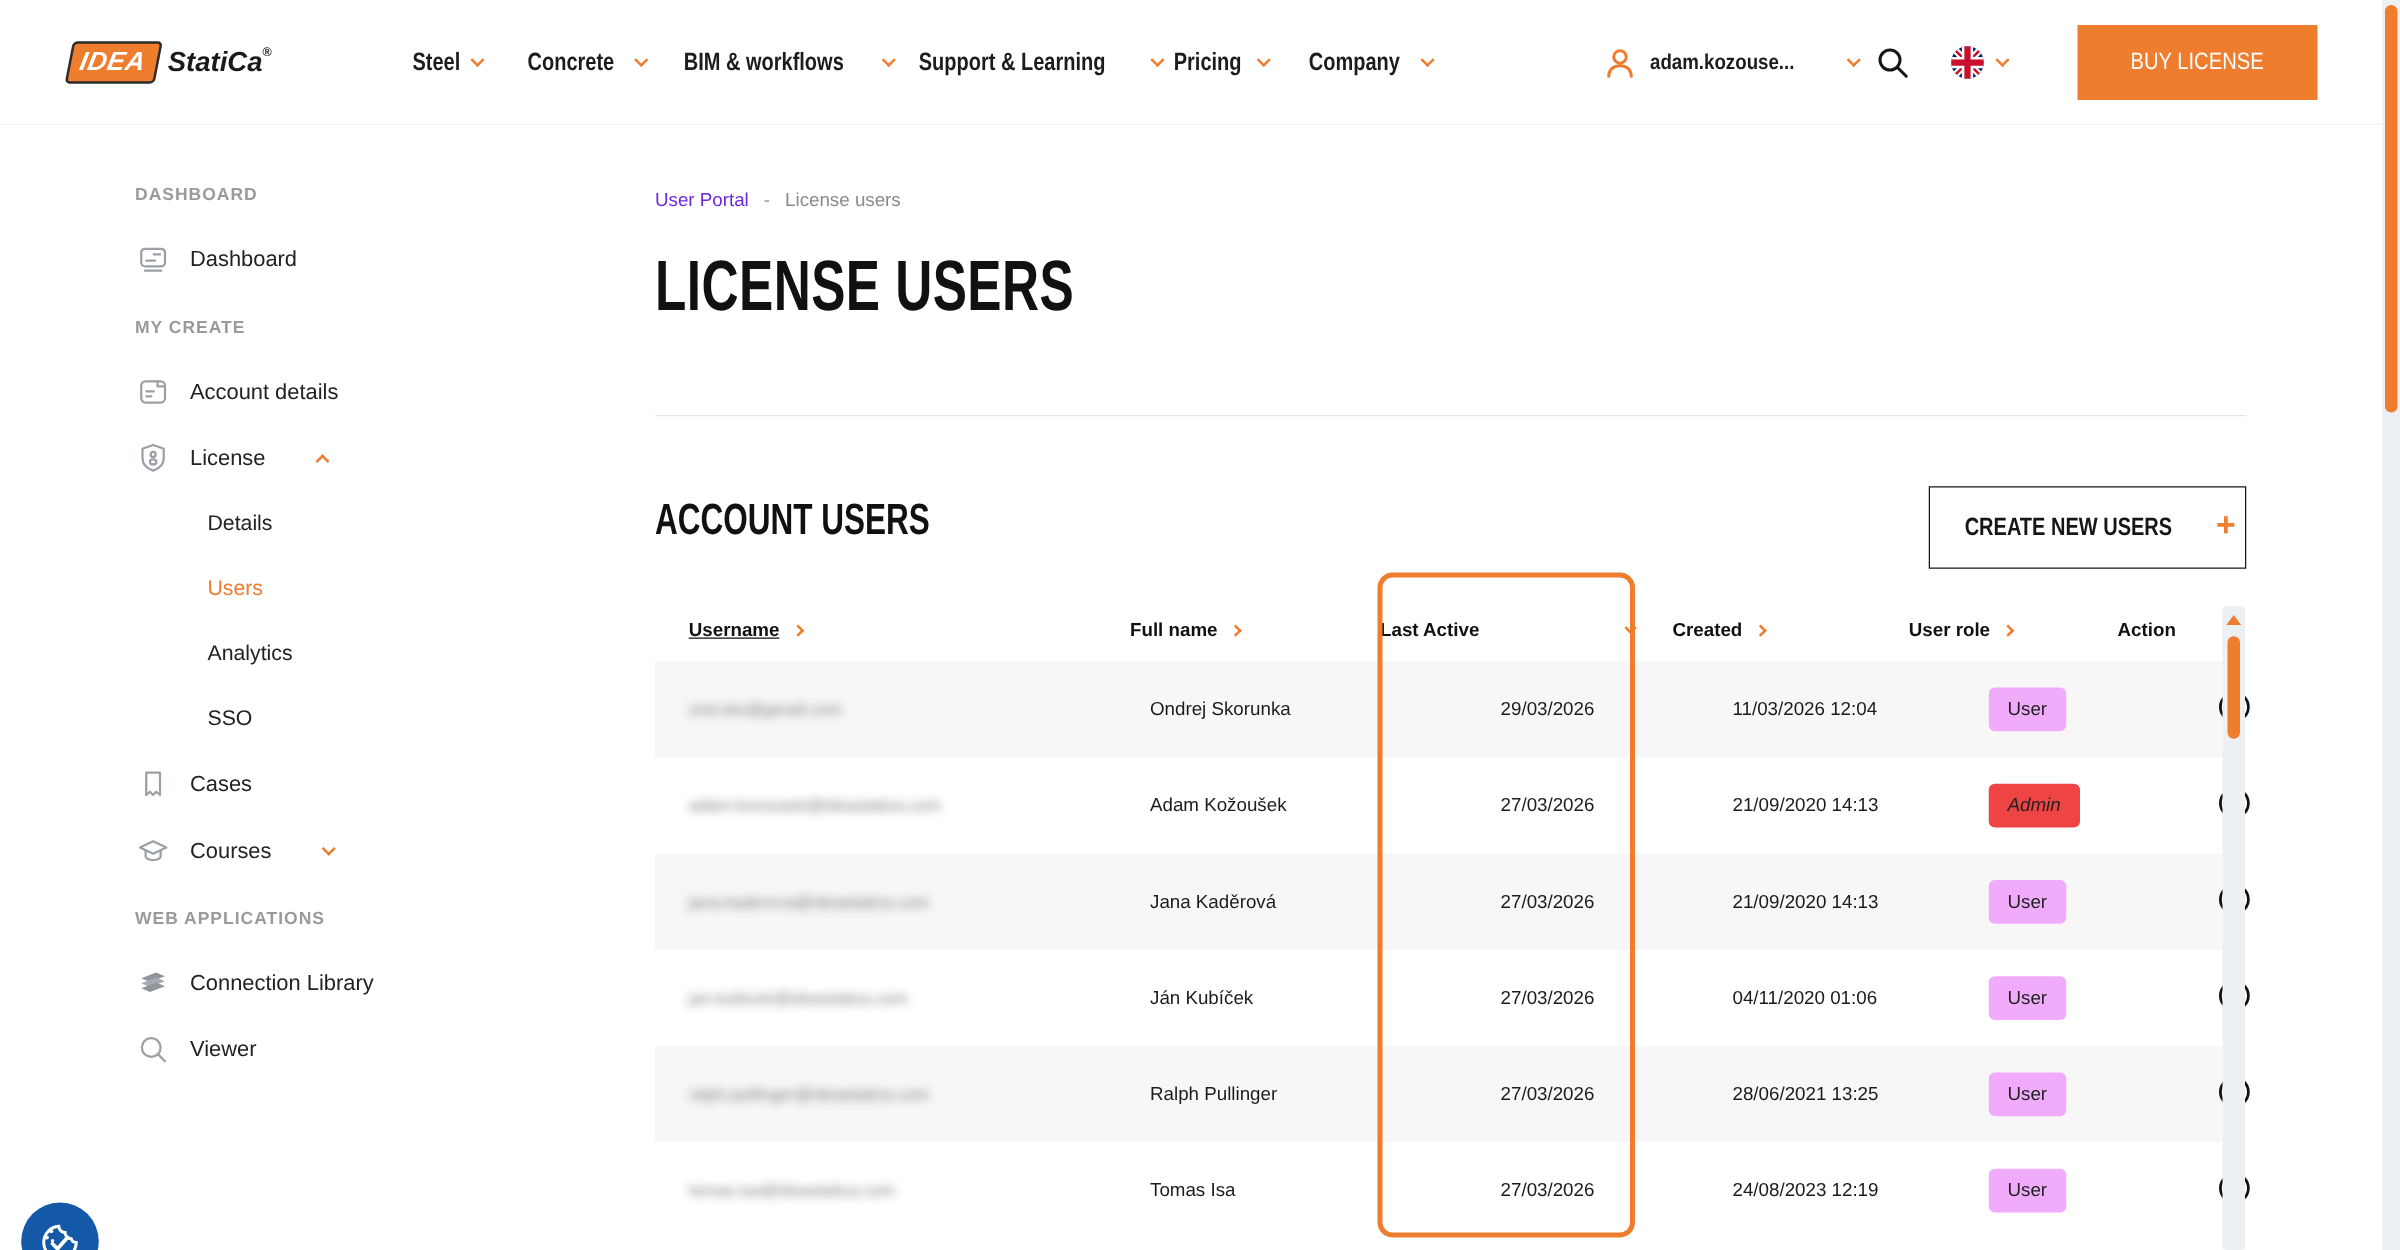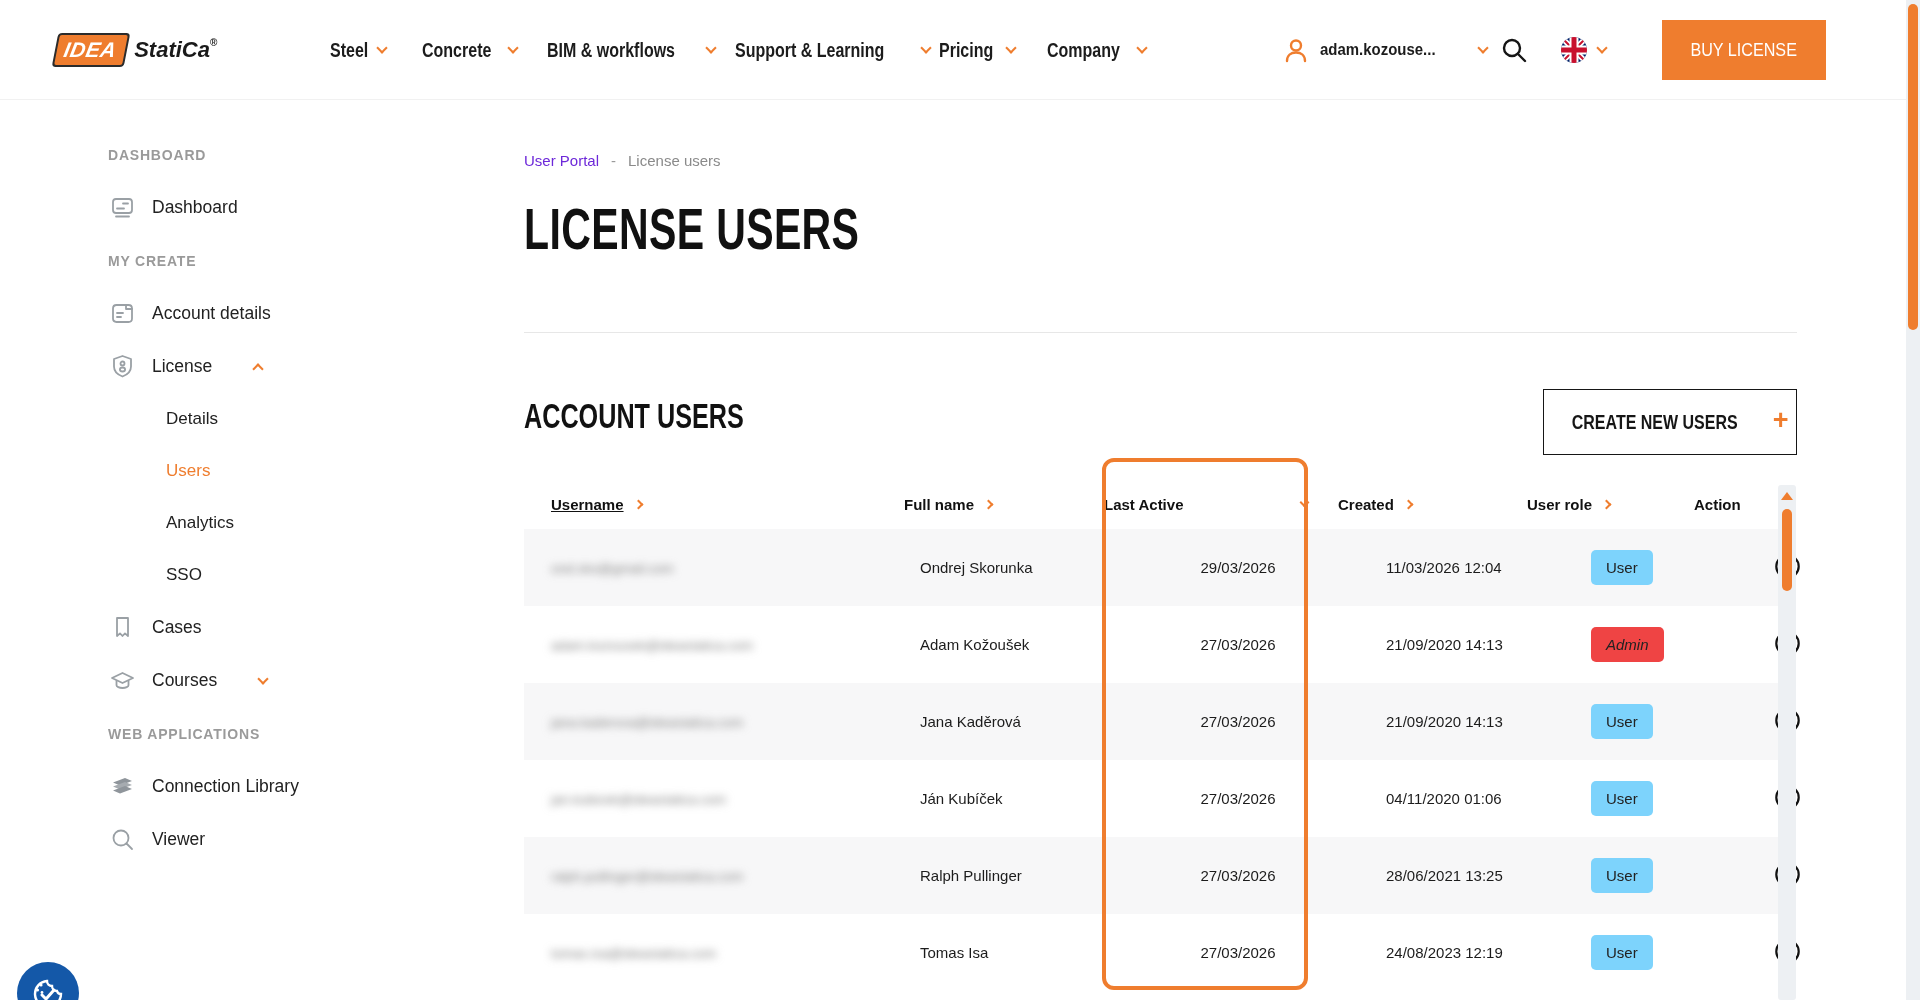--- a/index.html
+++ b/index.html
@@ -40,7 +40,7 @@
   .hdr-user{position:absolute;top:0;height:100px;display:flex;align-items:center;gap:10px;cursor:pointer;}
   .hdr-user .ulbl{font-size:17px;font-weight:700;}
   .hicon{position:absolute;top:0;height:100px;display:flex;align-items:center;cursor:pointer;}
-  .buy{position:absolute;left:1662px;top:20px;width:164px;height:60px;background:var(--orange);
+  .buy{position:absolute;left:1662px;top:20px;width:192px;height:60px;background:var(--orange);
     border:none;display:flex;align-items:center;justify-content:center;cursor:pointer;}
   .buy span{color:#fff;font-size:19px;transform:scaleX(.85);transform-origin:50% 50%;}
 

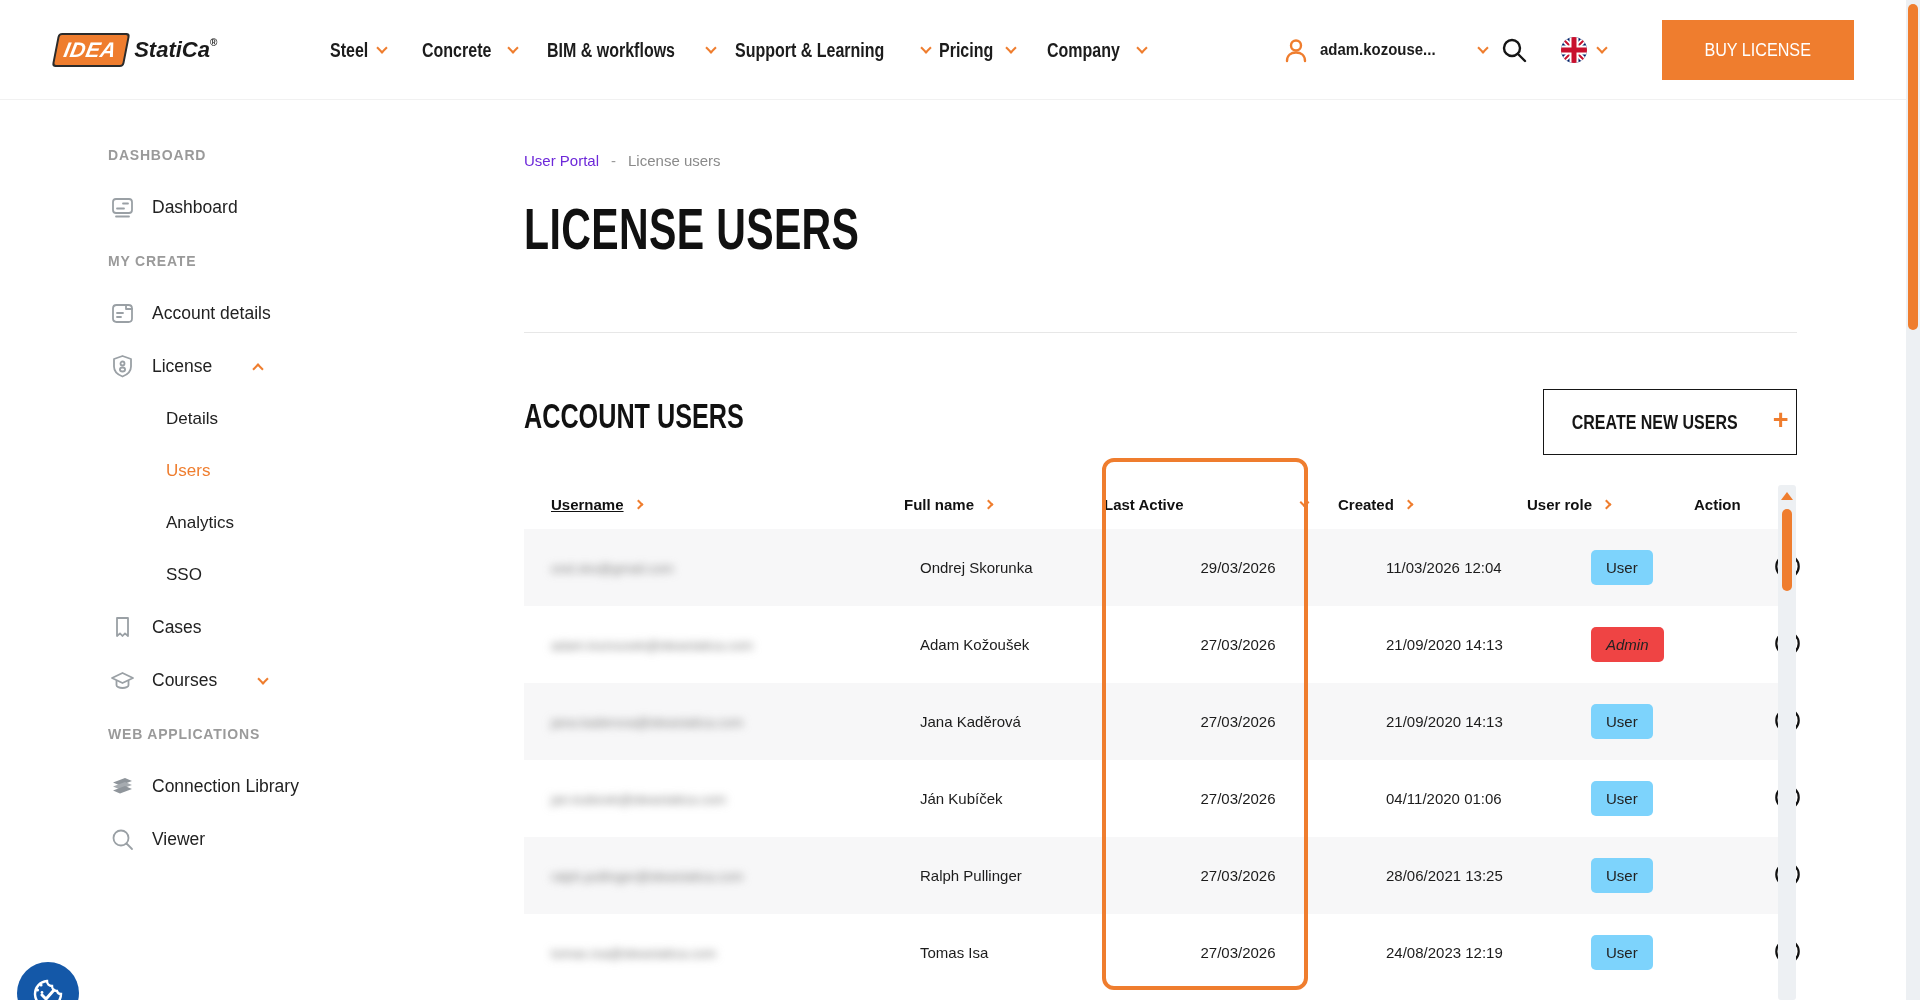--- a/index.html
+++ b/index.html
@@ -91,7 +91,7 @@
   .td.c5{padding-left:29px;}
   .td.c6{padding-left:26px;}
   .blurred{filter:blur(4px);color:#7d7d7d;font-size:13.5px;}
-  .badge{display:inline-block;background:#7dd3fc;color:#222;border-radius:5px;
+  .badge{display:inline-block;background:#f0abfc;color:#222;border-radius:5px;
     padding:9px 15px;font-size:15px;}
   .badge.admin{background:#ef4444;font-style:italic;}
   .dots-btn{display:inline-flex;cursor:pointer;}

